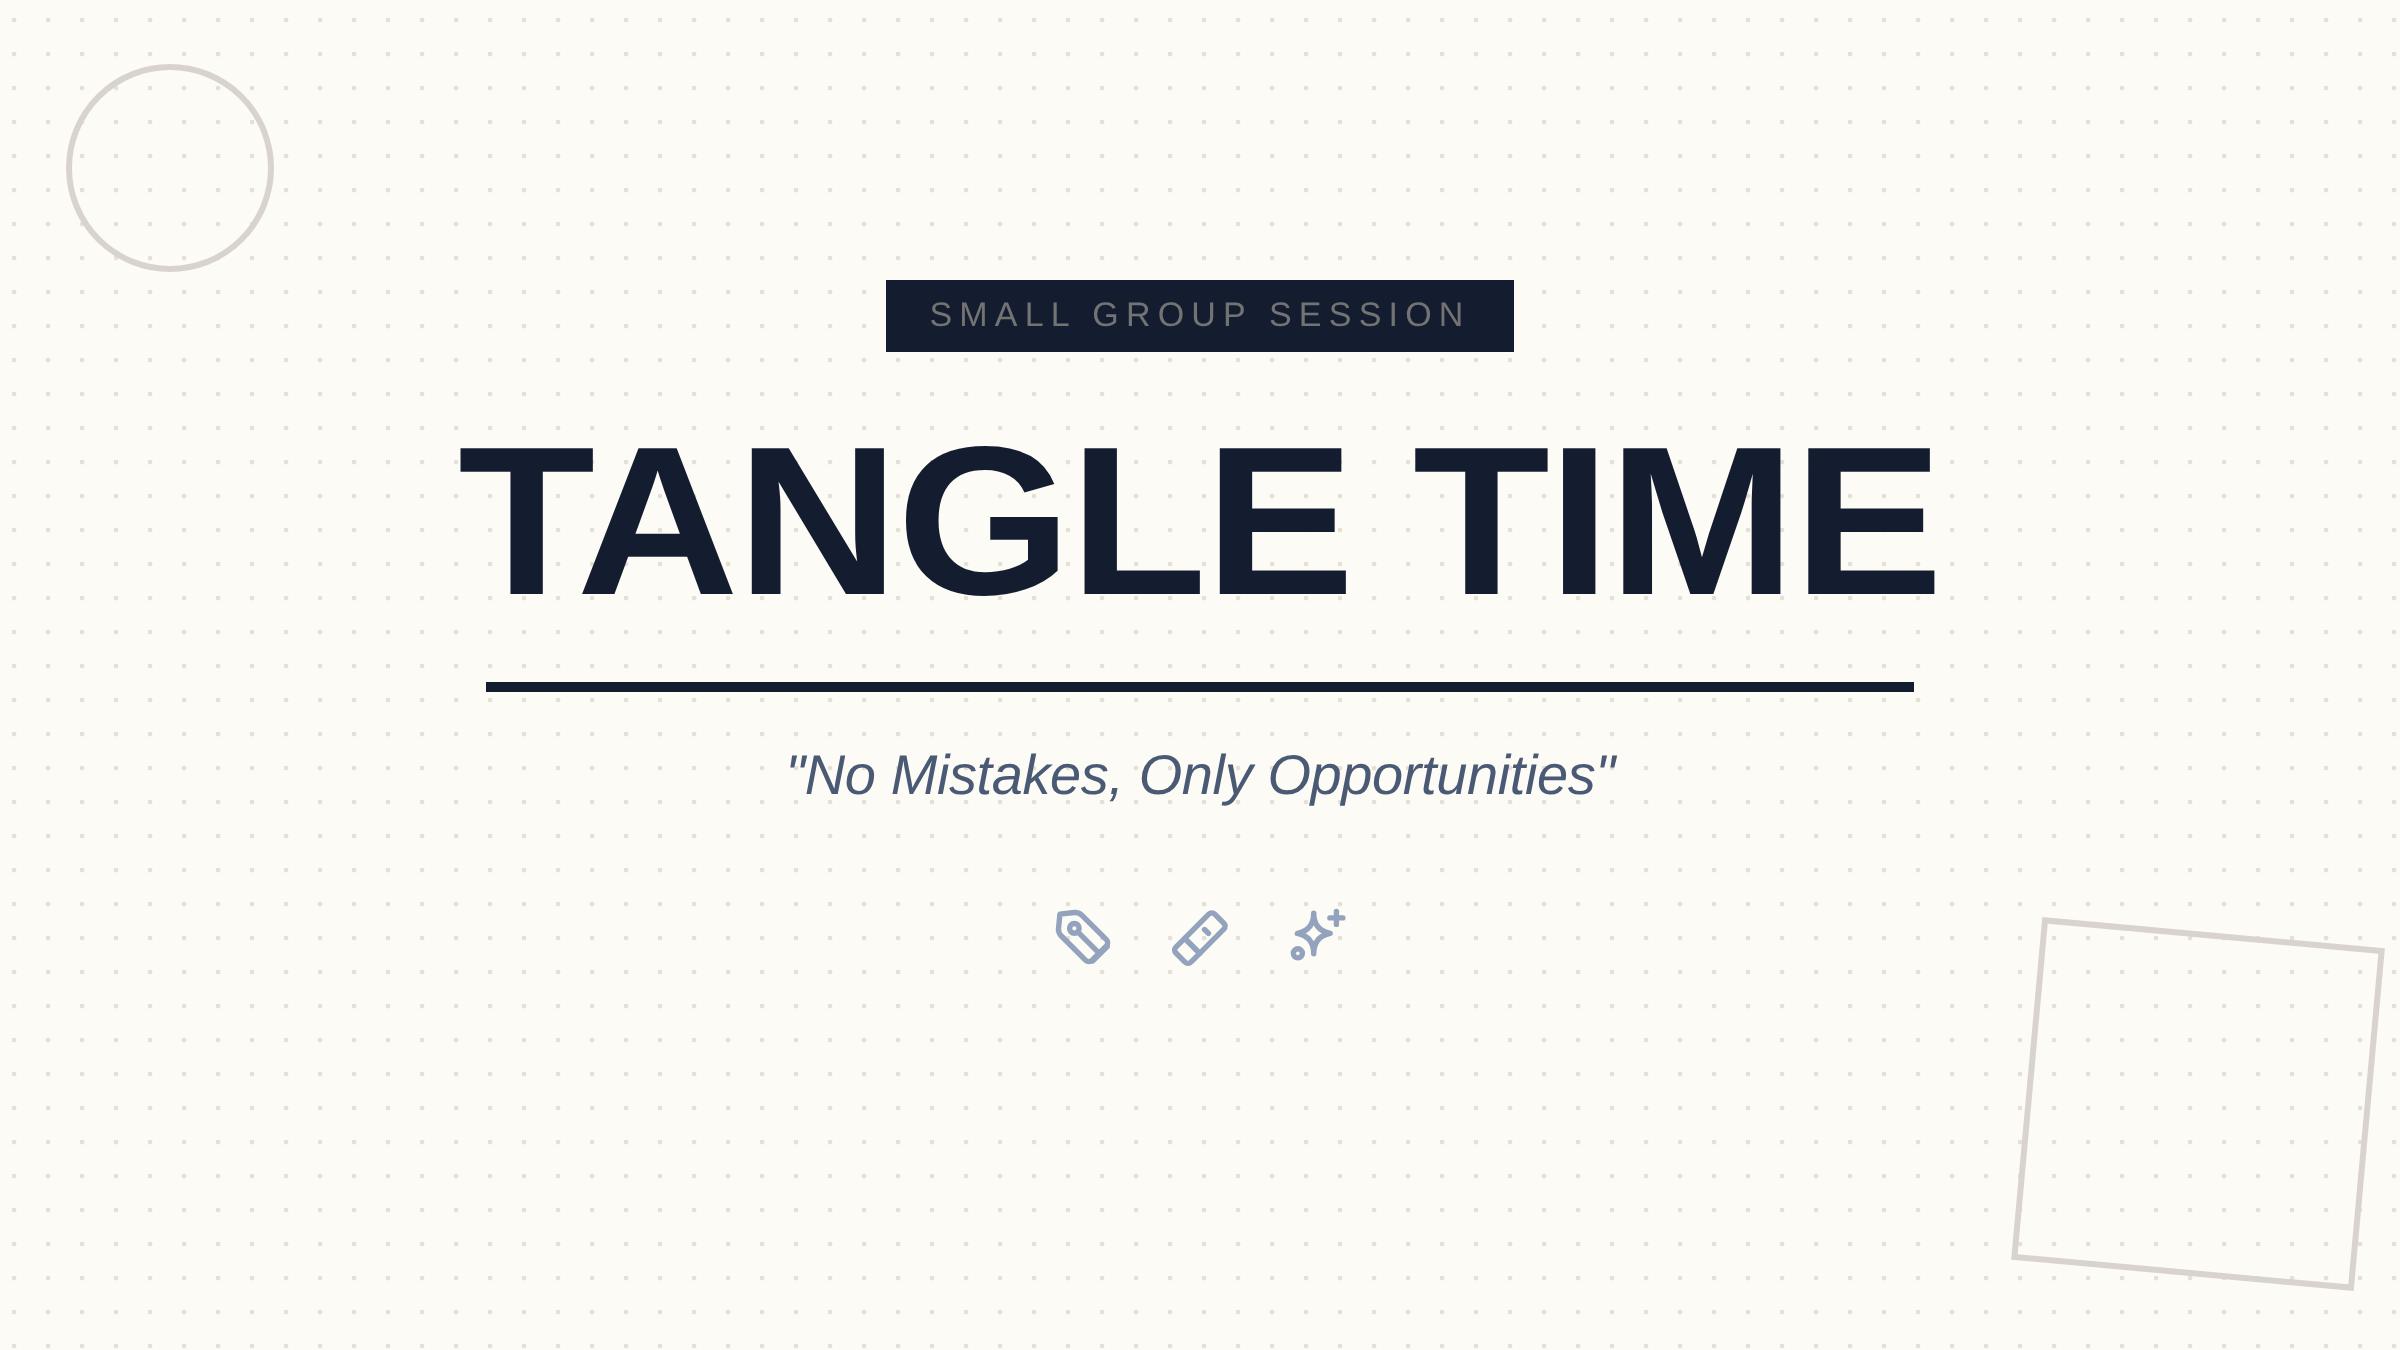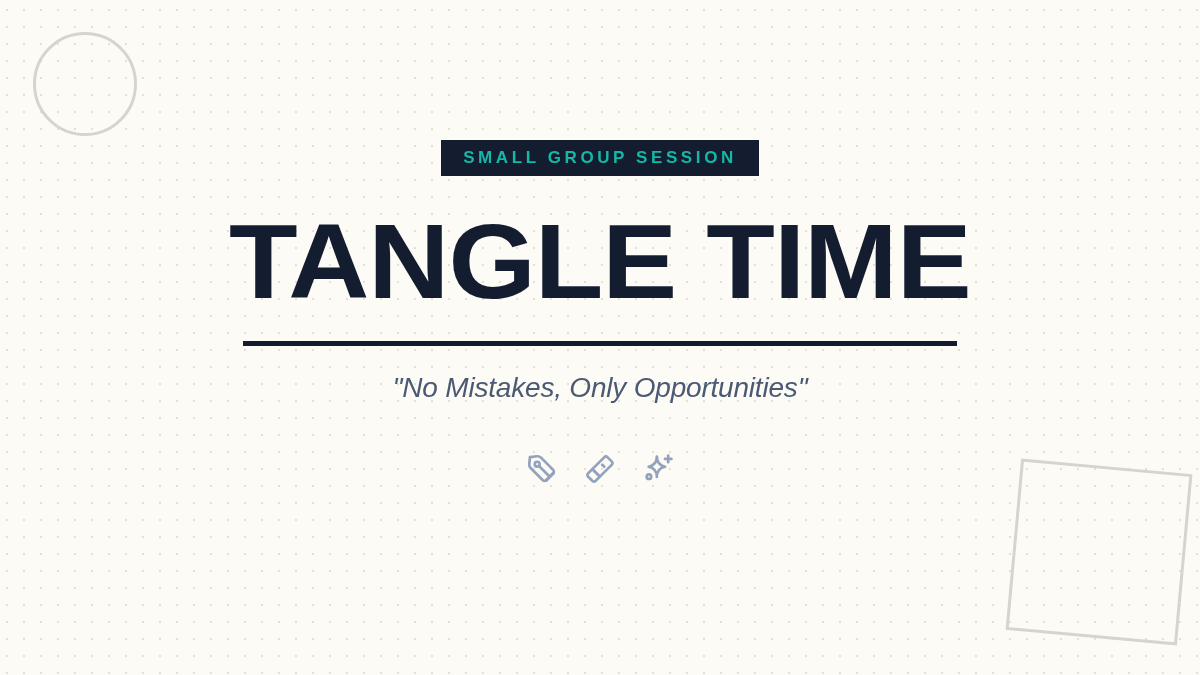--- a/index.html
+++ b/index.html
@@ -54,14 +54,14 @@
   .badge {
     margin-top:140px;
     background:#141d30;
-    color:#14b8a6;
+    color:#737373;
     height:36px;
     padding:0 22px;
     display:flex;
     align-items:center;
     justify-content:center;
     font-size:17px;
-    font-weight:bold;
+    font-weight:normal;
     letter-spacing:3.6px;
     white-space:nowrap;
   }

